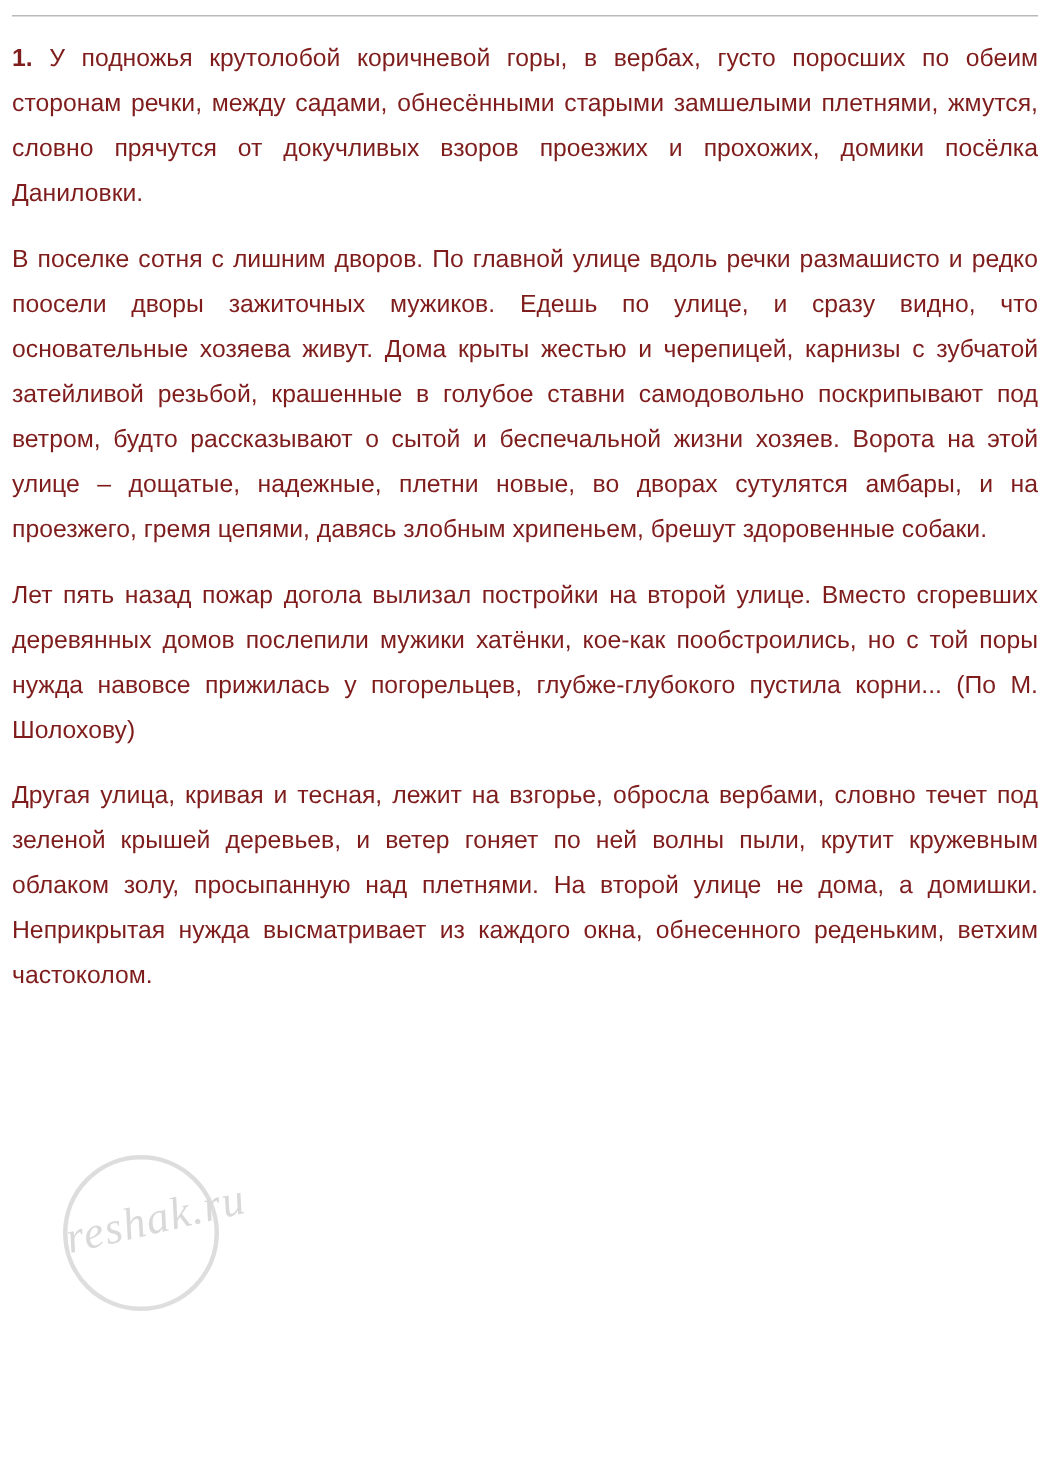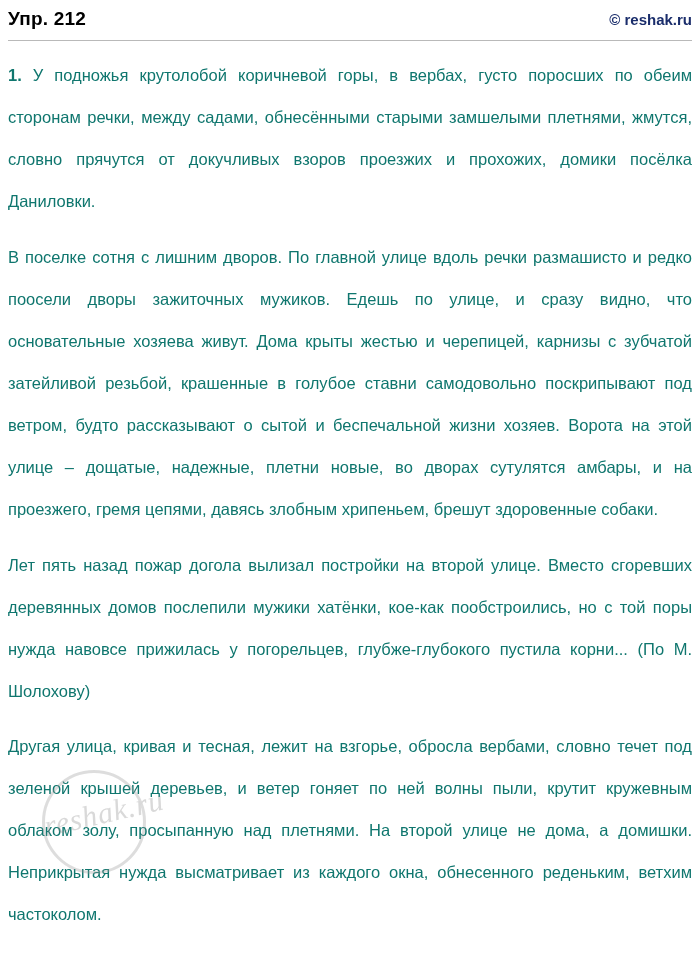--- a/index.html
+++ b/index.html
@@ -100,10 +100,6 @@
 
 <div class="page">
 
-  <div class="header">
-    <div class="ex-title">Упр. 212</div>
-    <div class="site-mark">© reshak.ru</div>
-  </div>
 
   <hr class="hr">
 

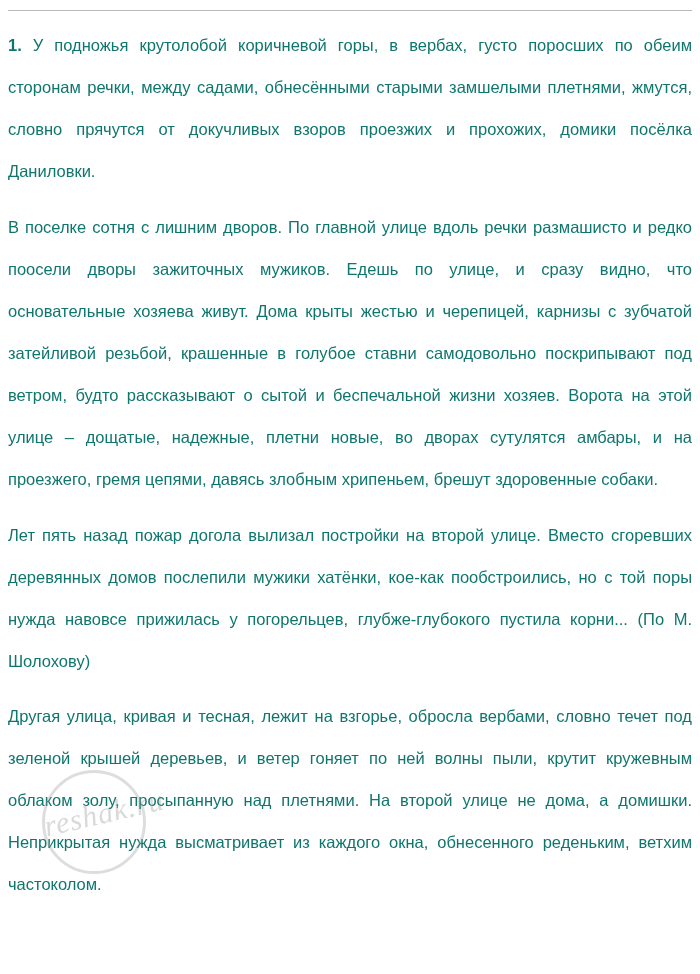--- a/index.html
+++ b/index.html
@@ -49,11 +49,11 @@
   .para {
     font-family: "Liberation Sans", sans-serif;
     font-size: 16.5px;
-    line-height: 42px;
+    line-height: 30px;
     text-align: justify;
     text-justify: inter-word;
     margin: 13px 0 14px 0;
-    color: #0f766e;
+    color: #7f1d1d;
   }
   .para.last {
     margin-bottom: 0;

